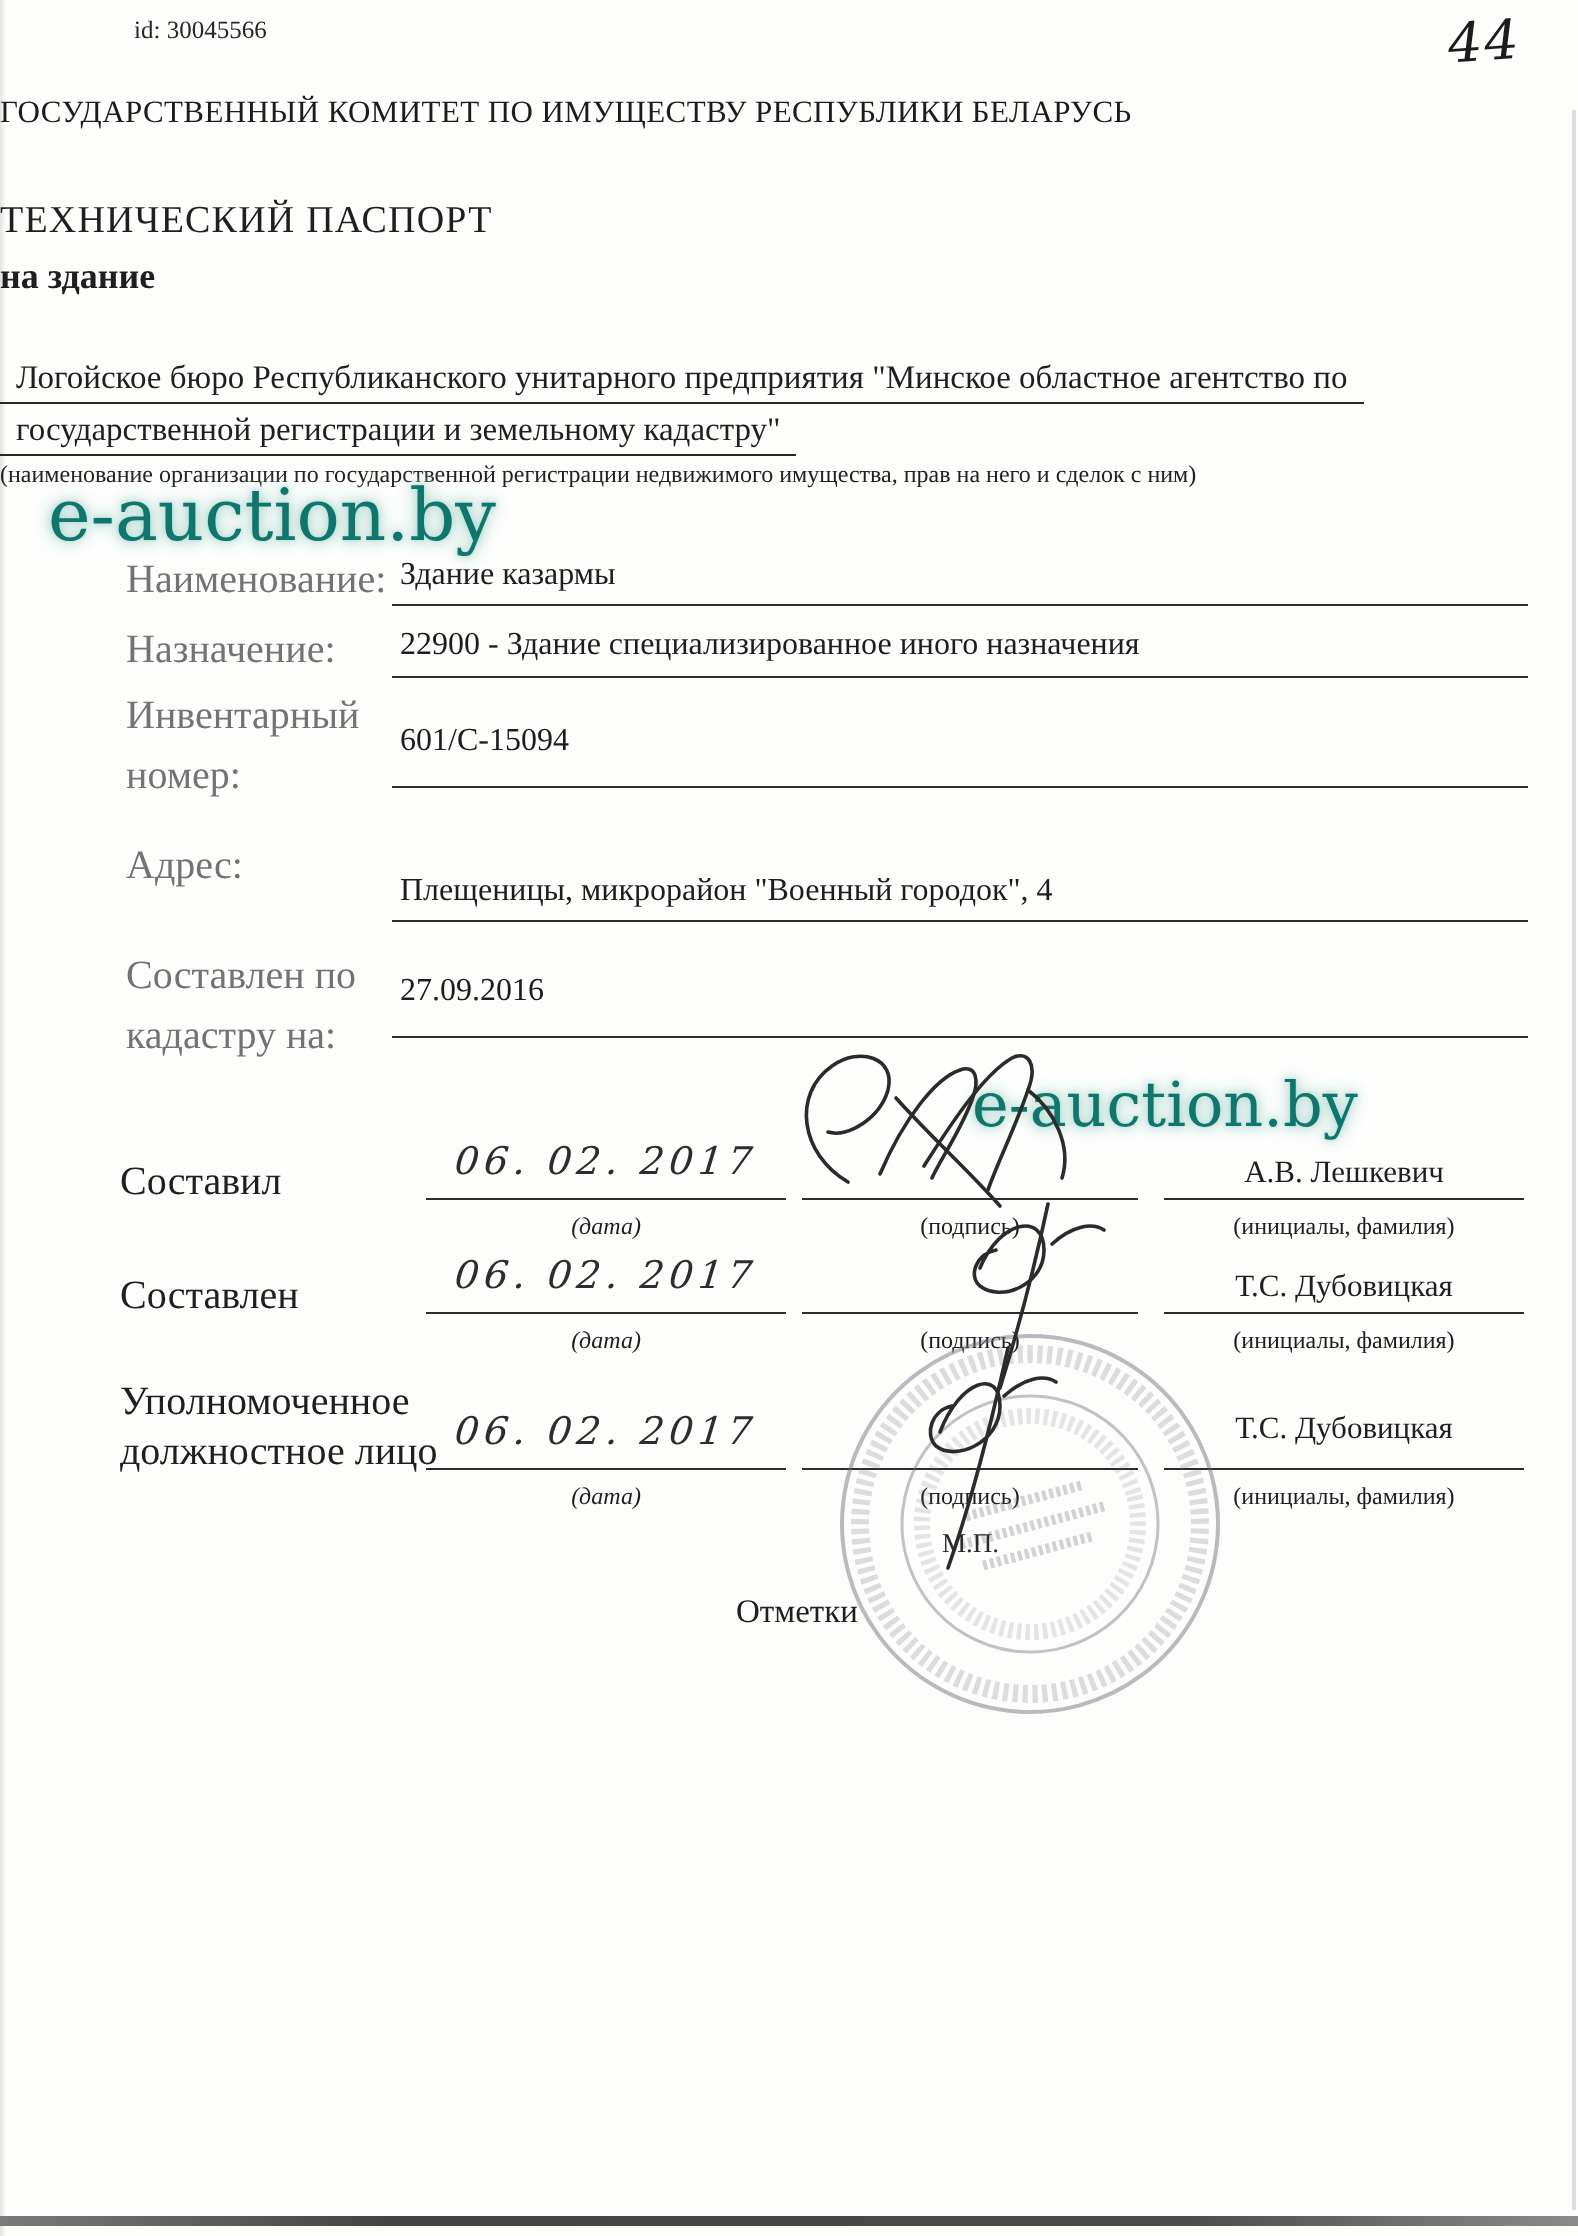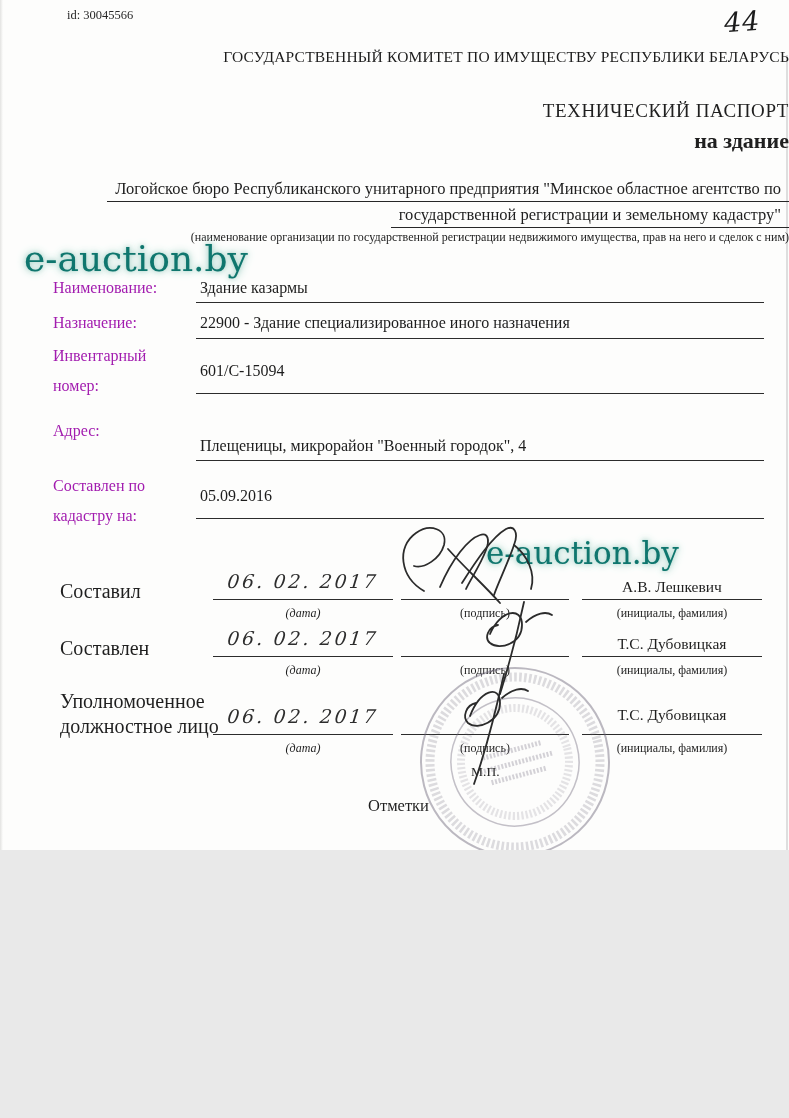--- a/index.html
+++ b/index.html
@@ -5,7 +5,7 @@
   * { margin:0; padding:0; box-sizing:border-box; }
   html,body { width:789px; height:1118px; }
   body { background:#e9e9e9; font-family:"Liberation Serif","DejaVu Serif",serif; }
-  .sheet { position:relative; width:789px; height:850px; background:#fdfdfc; overflow:hidden; color:#1f1f1f; }
+  .sheet { position:relative; width:789px; height:1118px; background:#fdfdfc; overflow:hidden; color:#1f1f1f; }
   .abs { position:absolute; }
   .center { left:0; right:0; text-align:right; }
   .scan-id { top:8px; left:67px; font-size:12.5px; color:#272727; }

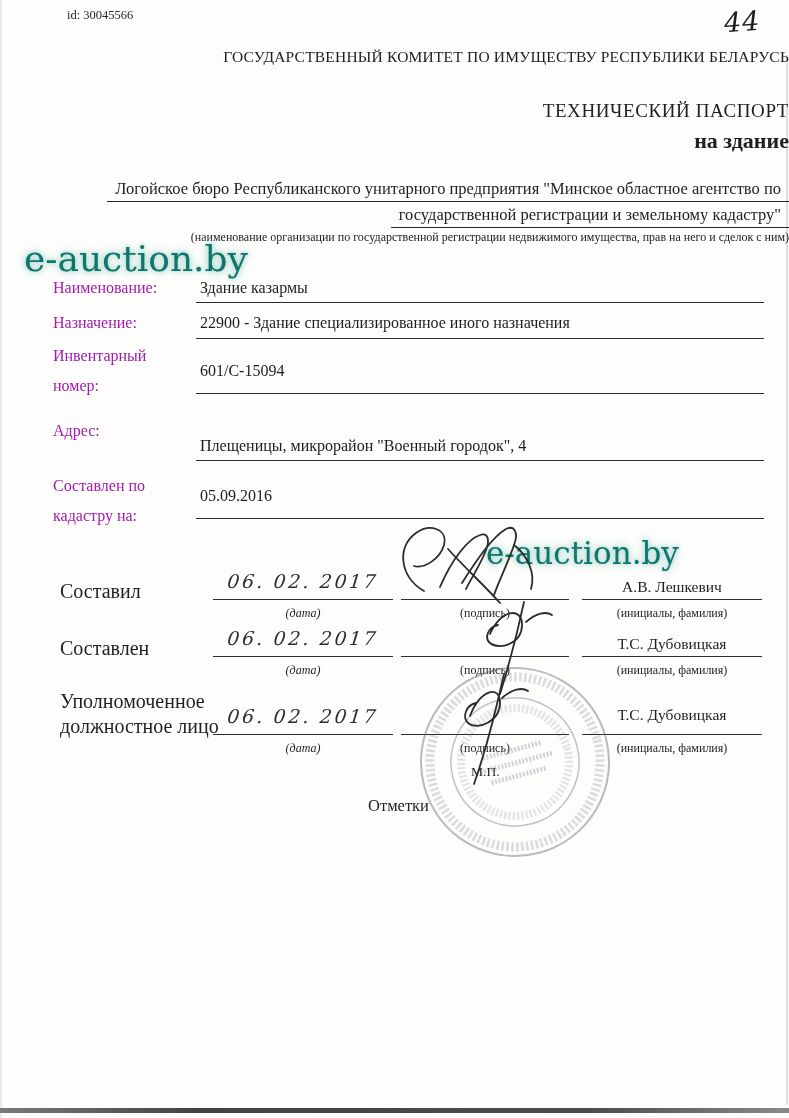--- a/index.html
+++ b/index.html
@@ -7,7 +7,7 @@
   body { background:#e9e9e9; font-family:"Liberation Serif","DejaVu Serif",serif; }
   .sheet { position:relative; width:789px; height:1118px; background:#fdfdfc; overflow:hidden; color:#1f1f1f; }
   .abs { position:absolute; }
-  .center { left:0; right:0; text-align:right; }
+  .center { left:0; right:0; text-align:left; }
   .scan-id { top:8px; left:67px; font-size:12.5px; color:#272727; }
   .page-num { top:6px; left:724px; font-size:27px; font-family:"DejaVu Serif",serif; font-style:italic; transform:rotate(-4deg); color:#1c1c1c; letter-spacing:1px; }
   .committee { top:48px; font-size:15.5px; letter-spacing:0.2px; color:#1c1c1c; }

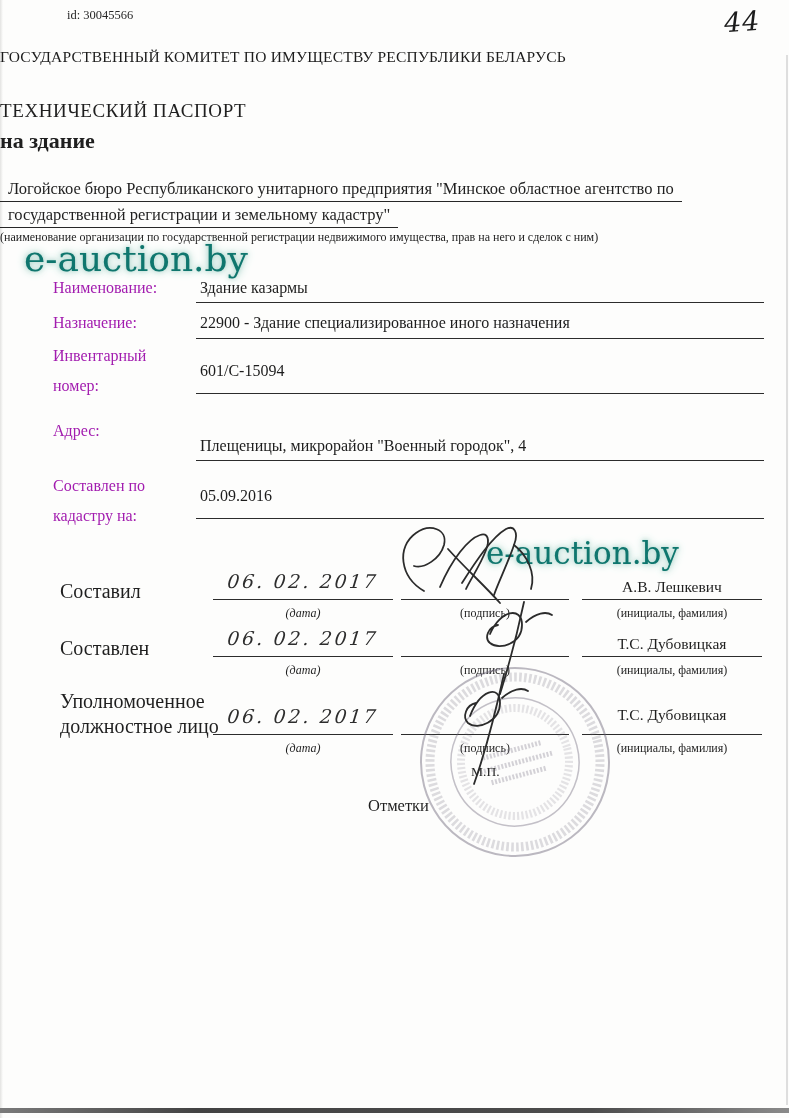--- a/index.html
+++ b/index.html
@@ -12,7 +12,7 @@
   .page-num { top:6px; left:724px; font-size:27px; font-family:"DejaVu Serif",serif; font-style:italic; transform:rotate(-4deg); color:#1c1c1c; letter-spacing:1px; }
   .committee { top:48px; font-size:15.5px; letter-spacing:0.2px; color:#1c1c1c; }
   .doc-title { top:100px; font-size:19px; font-weight:normal; letter-spacing:0.6px; }
-  .doc-subtitle { top:128px; font-size:22px; font-weight:bold; }
+  .doc-subtitle { top:128px; font-size:18px; font-weight:bold; }
   .org1 { top:179px; font-size:16.5px; }
   .org2 { top:205px; font-size:16.5px; }
   .org-caption { top:230px; font-size:12px; color:#222; }

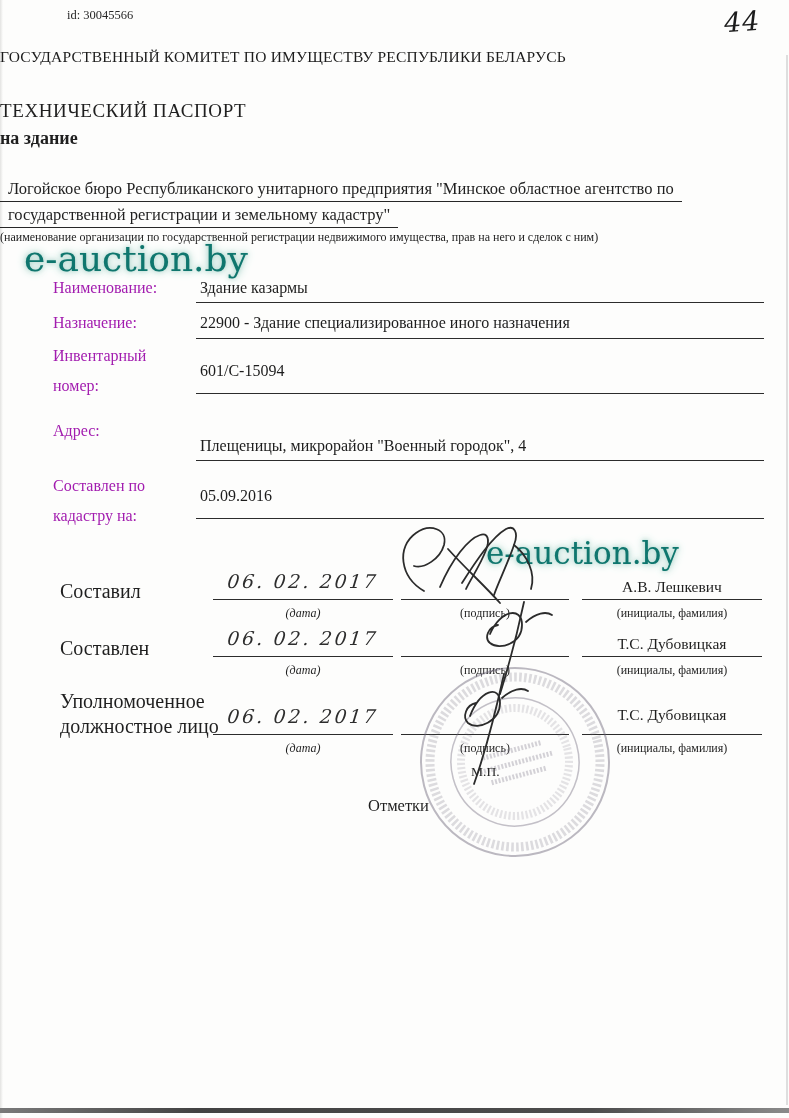--- a/index.html
+++ b/index.html
@@ -21,7 +21,7 @@
         text-shadow:0 0 4px #aed6cd, 0 0 8px #bcded6, 0 0 12px #cde8e2, 0 0 1px #aed6cd; }
   .wm1 { top:238px; left:24px; font-size:36px; }
   .wm2 { top:535px; left:486px; font-size:31px; }
-  .flabel { left:53px; font-size:16px; color:#a21caf; }
+  .flabel { left:63px; font-size:20px; color:#737373; }
   .fvalue { left:200px; font-size:16px; color:#1d1d1d; }
   .uline { border-bottom:1.5px solid #2c2c2c; height:0; }
   .vline { left:196px; width:568px; }

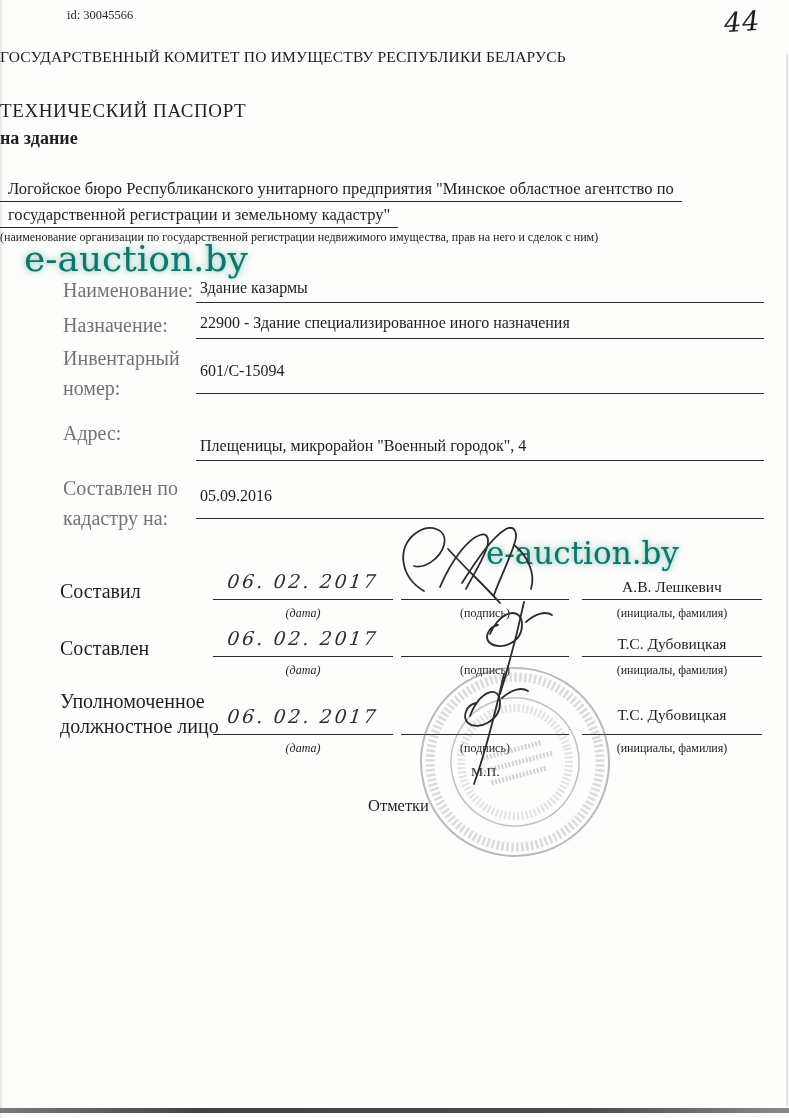--- a/index.html
+++ b/index.html
@@ -86,7 +86,7 @@
 
   <div class="abs flabel" style="top:477px">Составлен по</div>
   <div class="abs flabel" style="top:507px">кадастру на:</div>
-  <div class="abs fvalue" style="top:487px">05.09.2016</div>
+  <div class="abs fvalue" style="top:487px">27.09.2016</div>
   <div class="abs uline vline" style="top:518px"></div>
 
   <div class="abs sig-role" style="top:580px">Составил</div>

